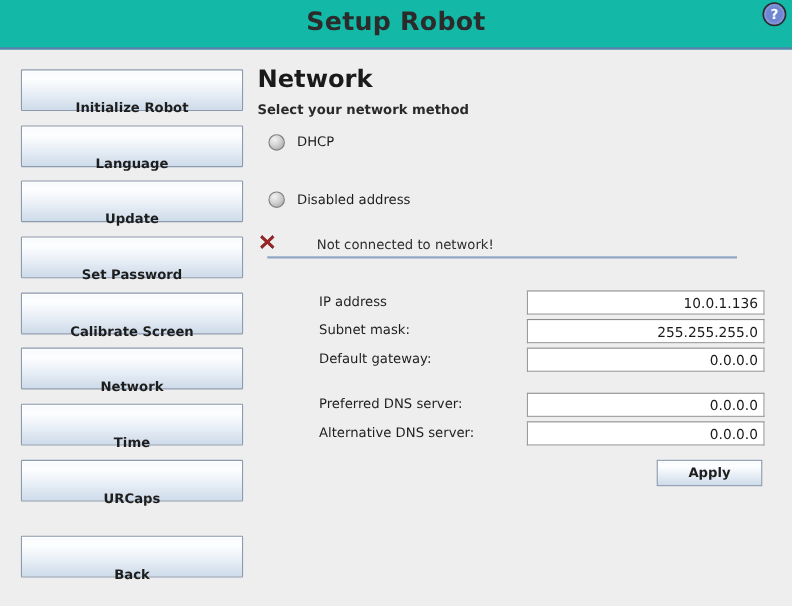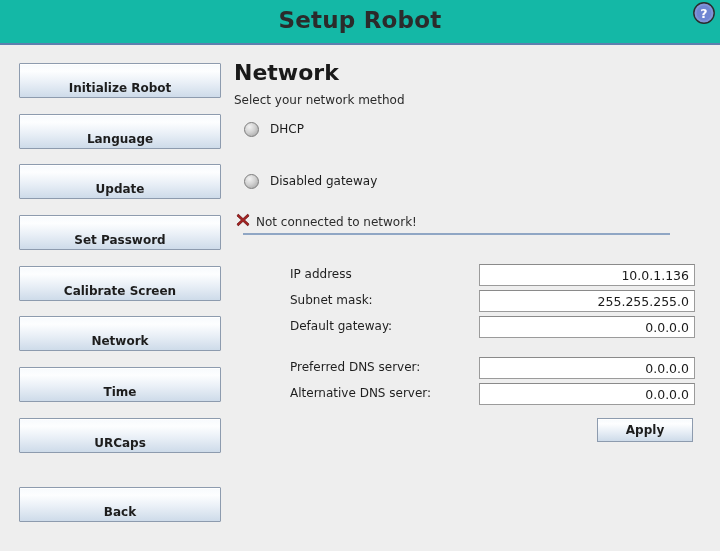--- a/index.html
+++ b/index.html
@@ -68,7 +68,7 @@
     text-align: center;
     line-height: 33px;
     cursor: pointer;
-    padding: 8px;
+    padding: 18px;
   }
 
   

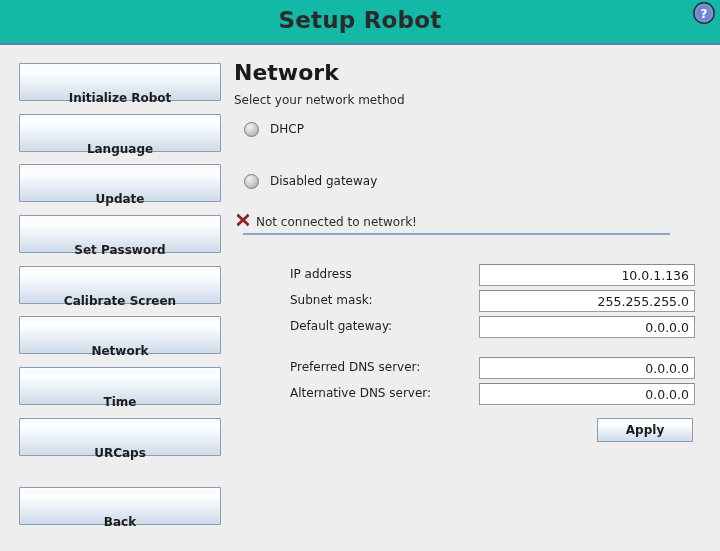--- a/index.html
+++ b/index.html
@@ -90,6 +90,7 @@
     left: 2px; top: 46px;
     font-size: 12px;
     color: #2a2a2a;
+    font-weight: bold;
   }
 
   

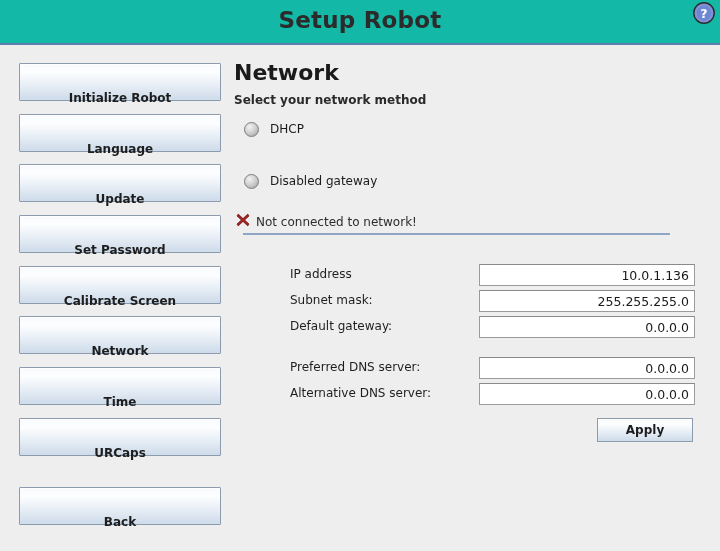--- a/index.html
+++ b/index.html
@@ -256,7 +256,7 @@
   </div>
   <div class="radio-row" style="top:124px">
     <span class="radio-dot"></span>
-    <span class="radio-label">Disabled gateway</span>
+    <span class="radio-label">Disabled address</span>
   </div>
 
   <div id="status-row">

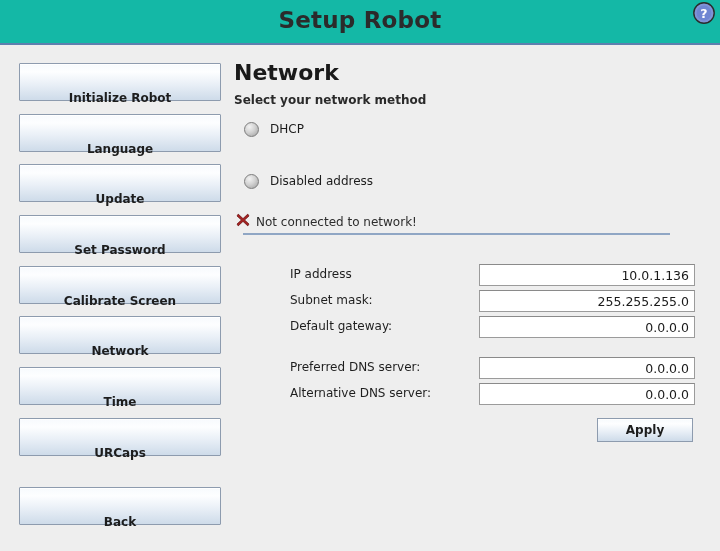--- a/index.html
+++ b/index.html
@@ -143,6 +143,7 @@
     left: 4px; top: 166px;
     display: flex;
     align-items: center;
+    gap: 32px;
   }
   #status-text {
     margin-left: 6px;

